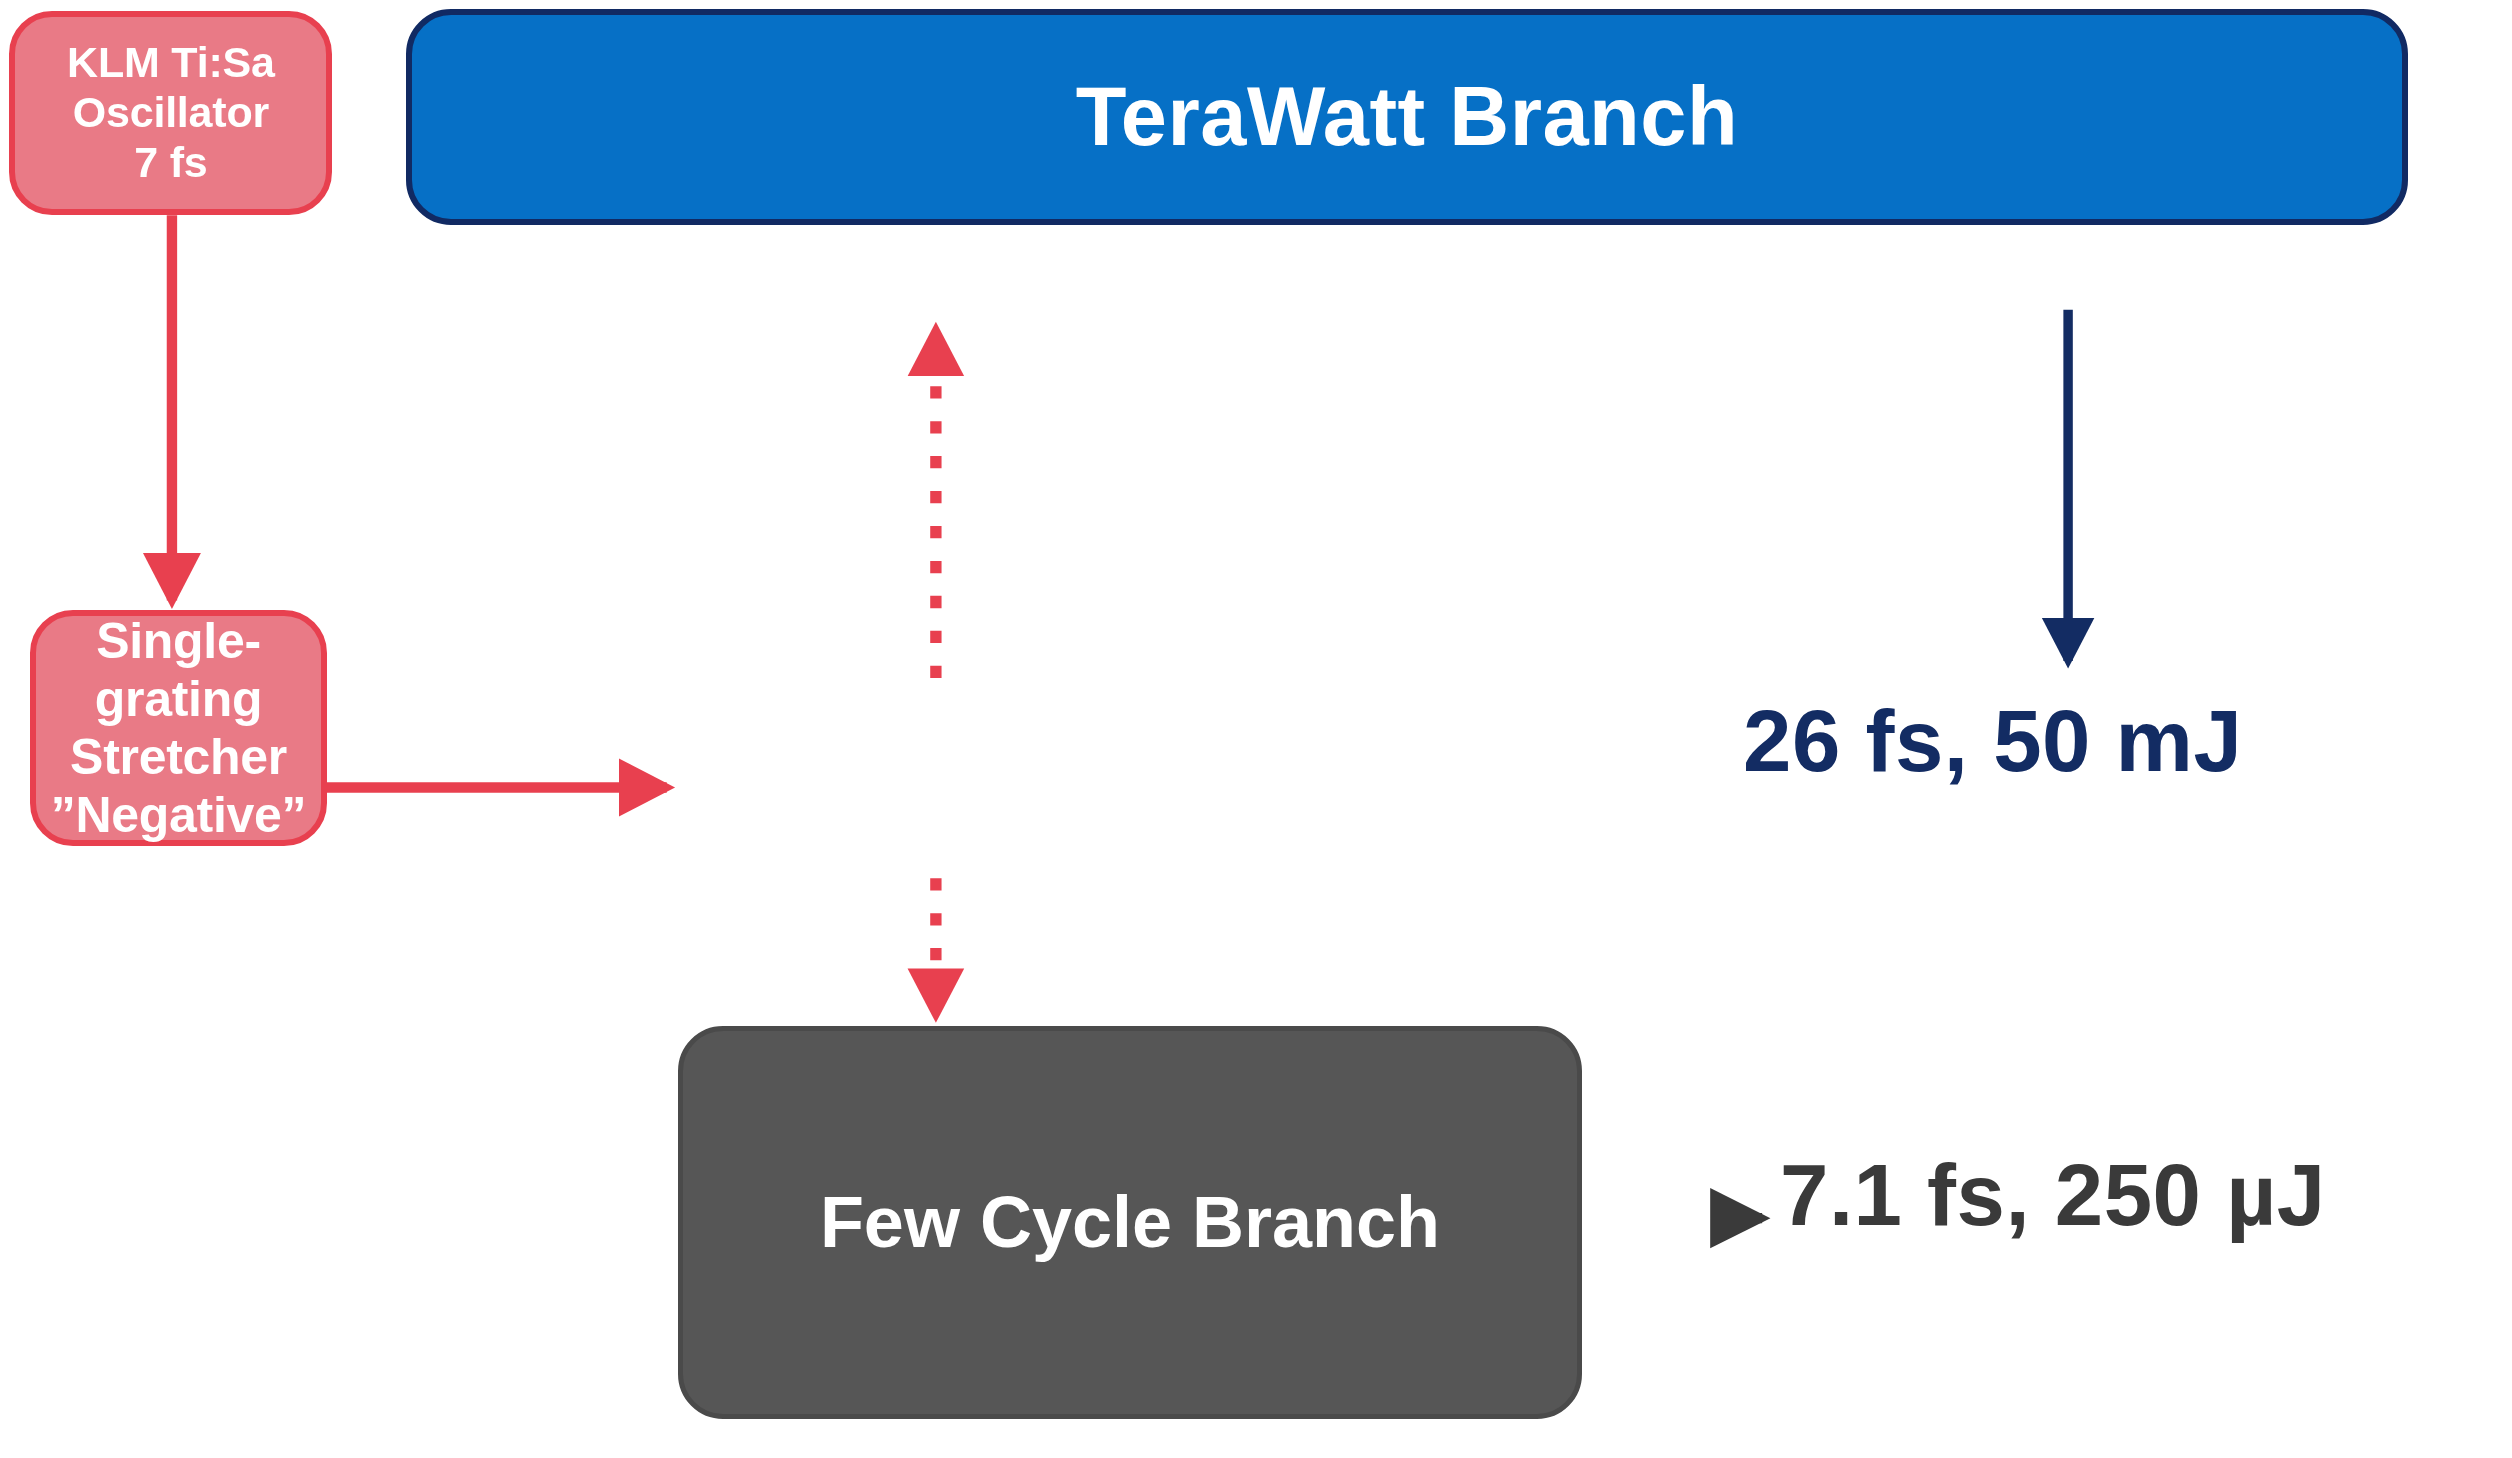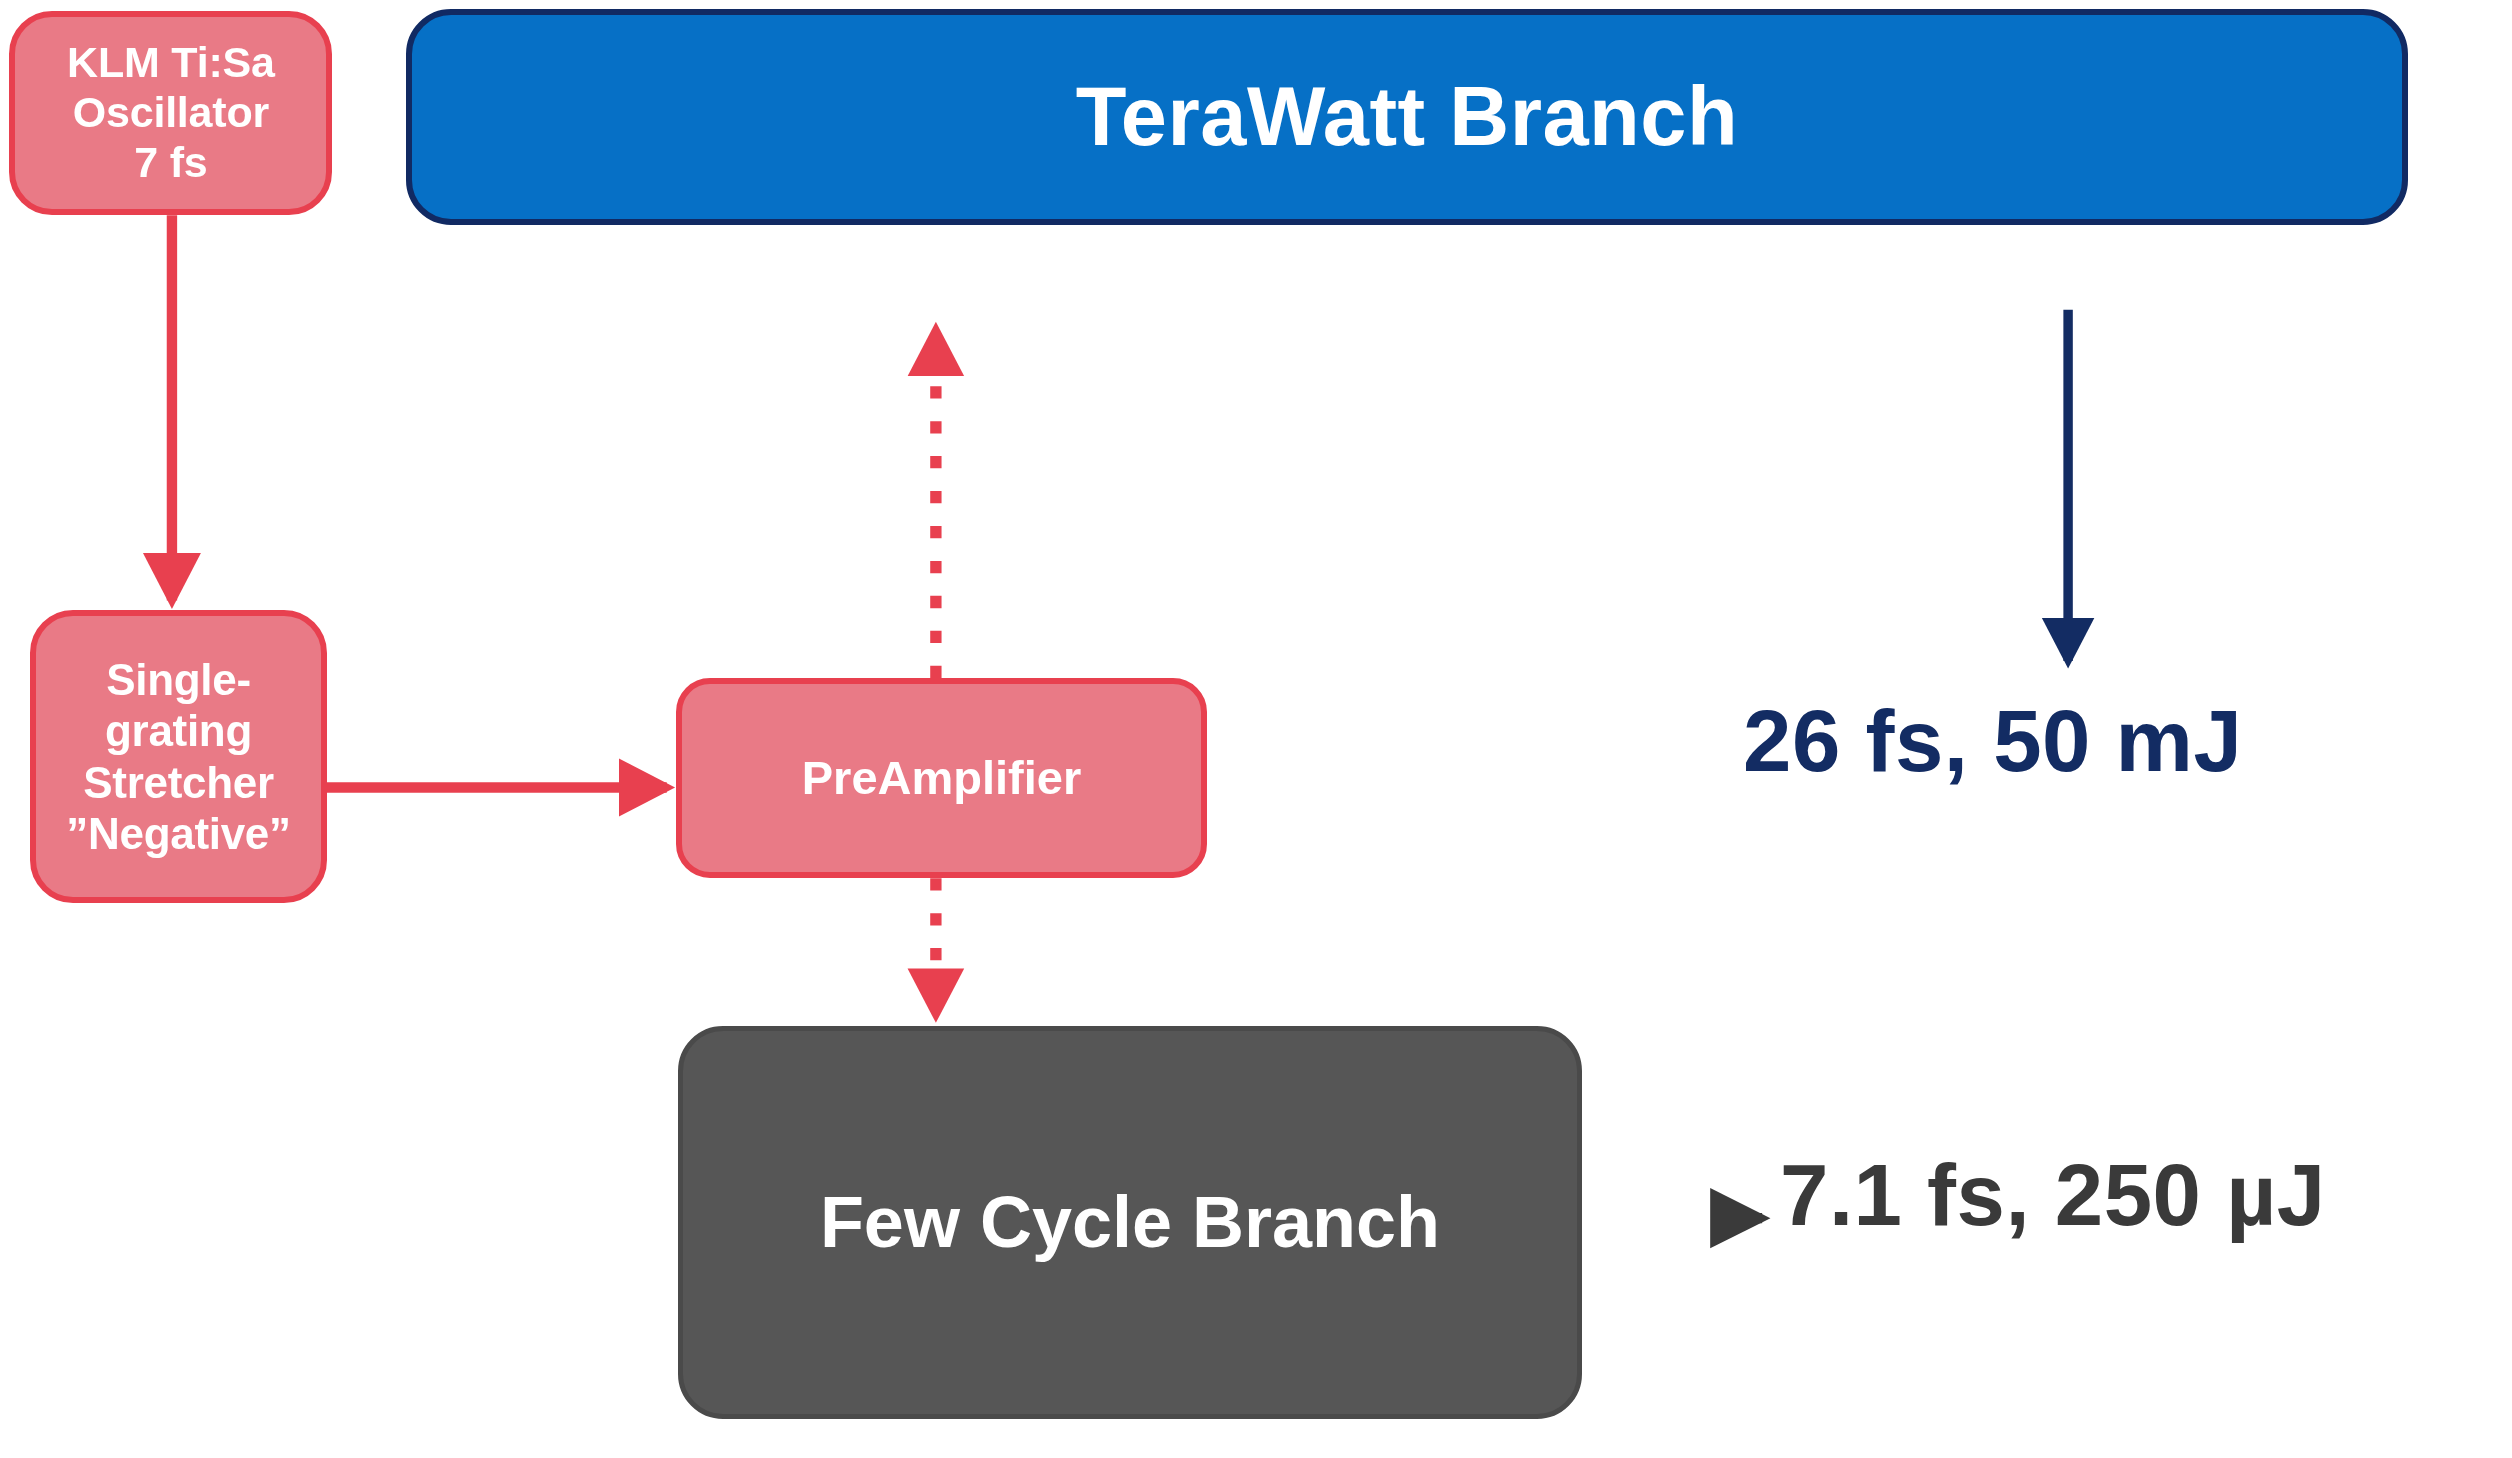--- a/index.html
+++ b/index.html
@@ -52,8 +52,8 @@
     left: 30px;
     top: 610px;
     width: 297px;
-    height: 293px;
-    font-size: 44px;
+    height: 236px;
+    font-size: 50px;
     letter-spacing: -0.3px;
   }
 

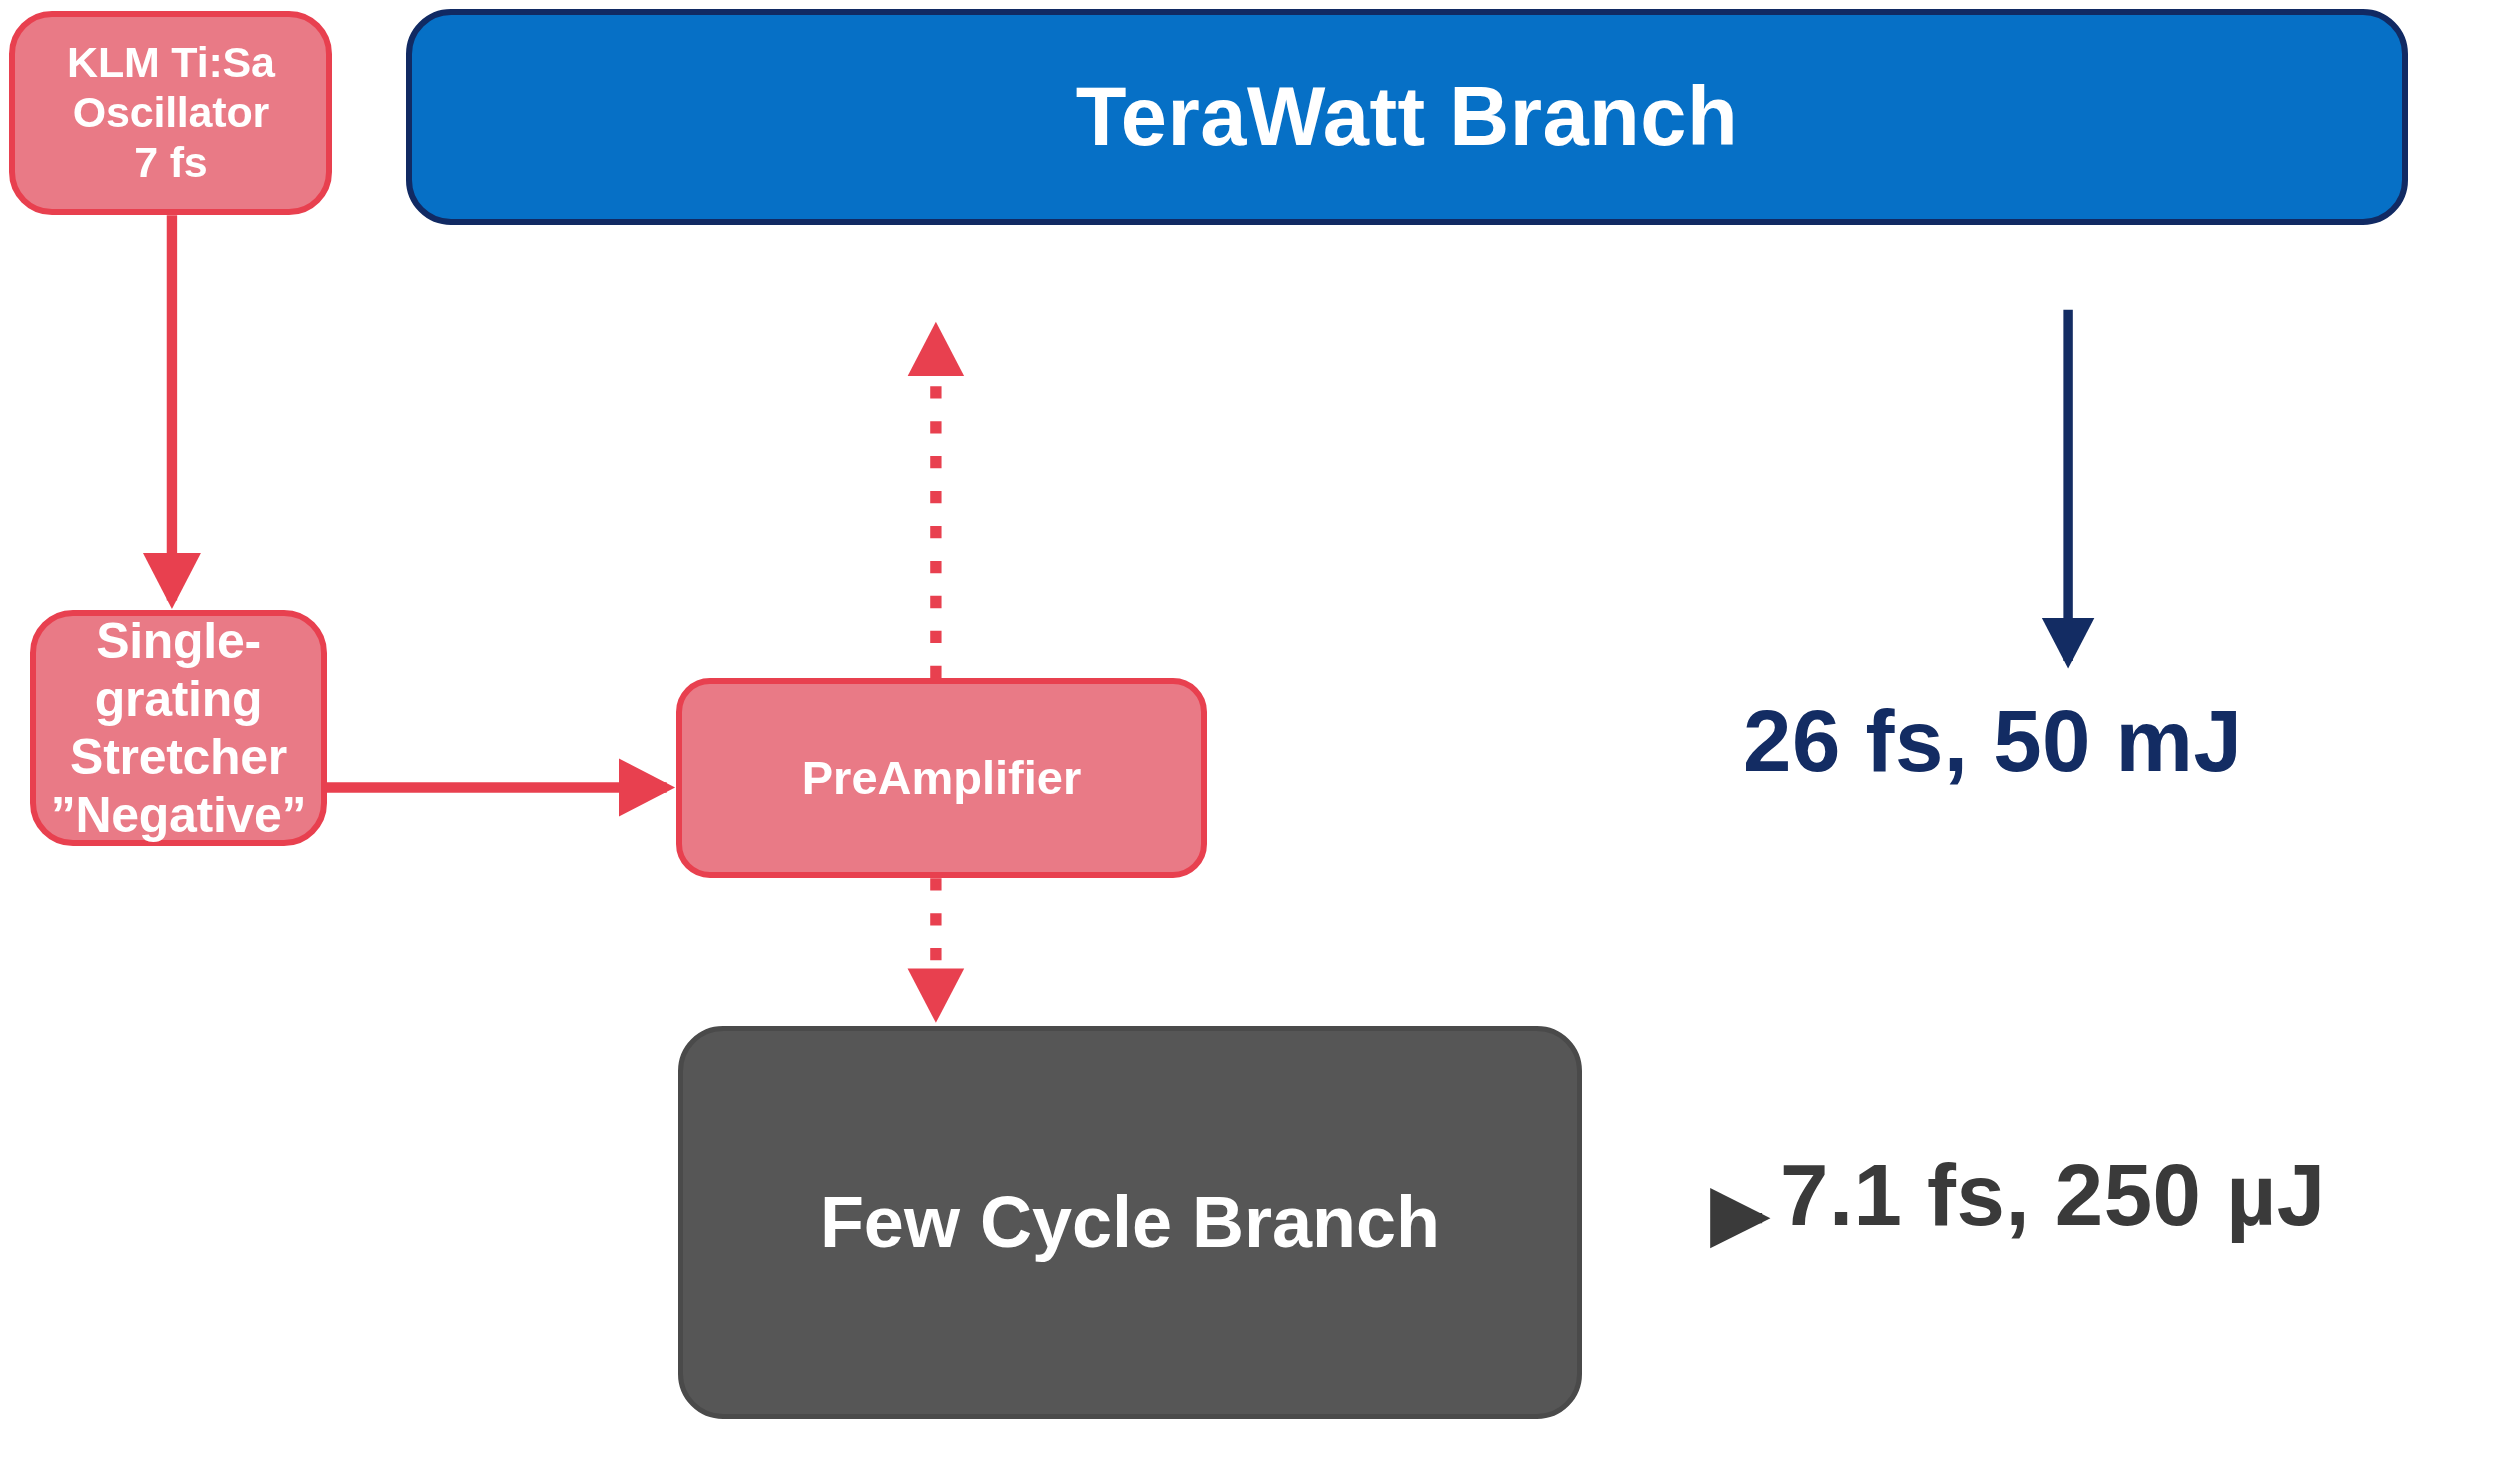--- a/index.html
+++ b/index.html
@@ -165,7 +165,6 @@
 Stretcher
 ”Negative”</div>
 
-  <div class="node node-pink" id="node-preamplifier">PreAmplifier</div>
 
   <div class="node" id="node-terawatt">TeraWatt Branch</div>
 

